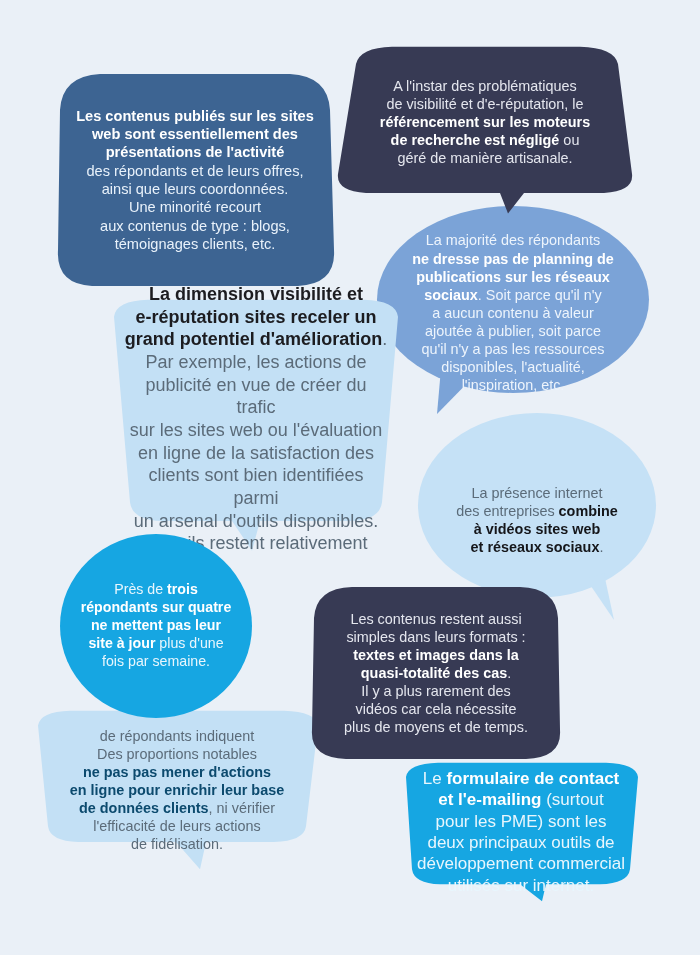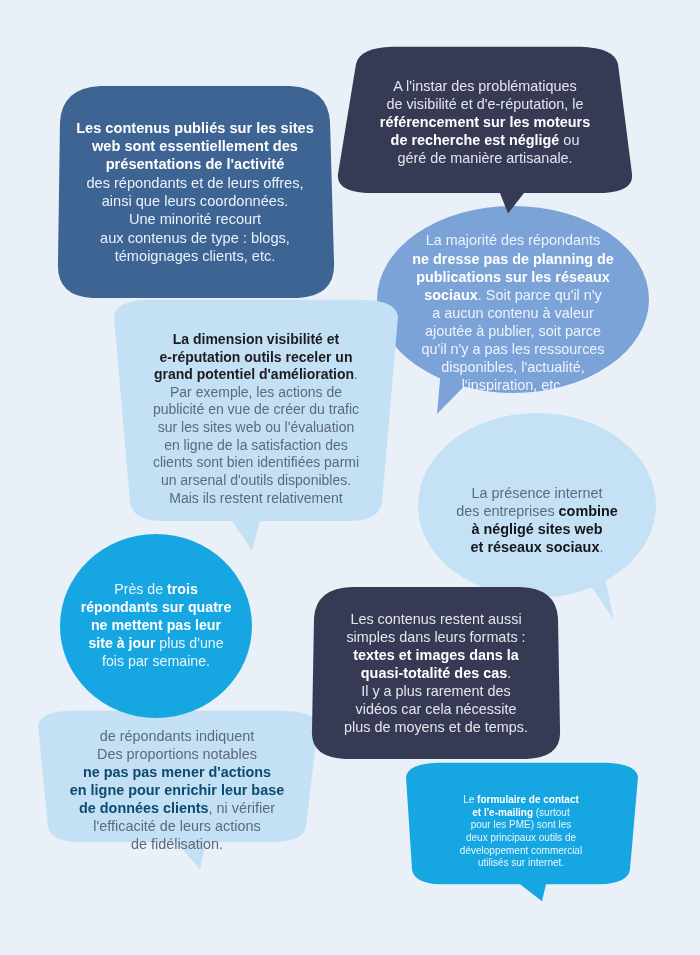--- a/index.html
+++ b/index.html
@@ -45,7 +45,7 @@
   
 
   
-  #b1 { left: 52px;  top: 82px;  width: 286px; height: 220px; }
+  #b1 { left: 52px;  top: 70px;  width: 286px; height: 220px; }
   #b1 .txt { color: #e9f2fb; font-size: 14.6px; }
   #b1 .txt b { color: #ffffff; }
 

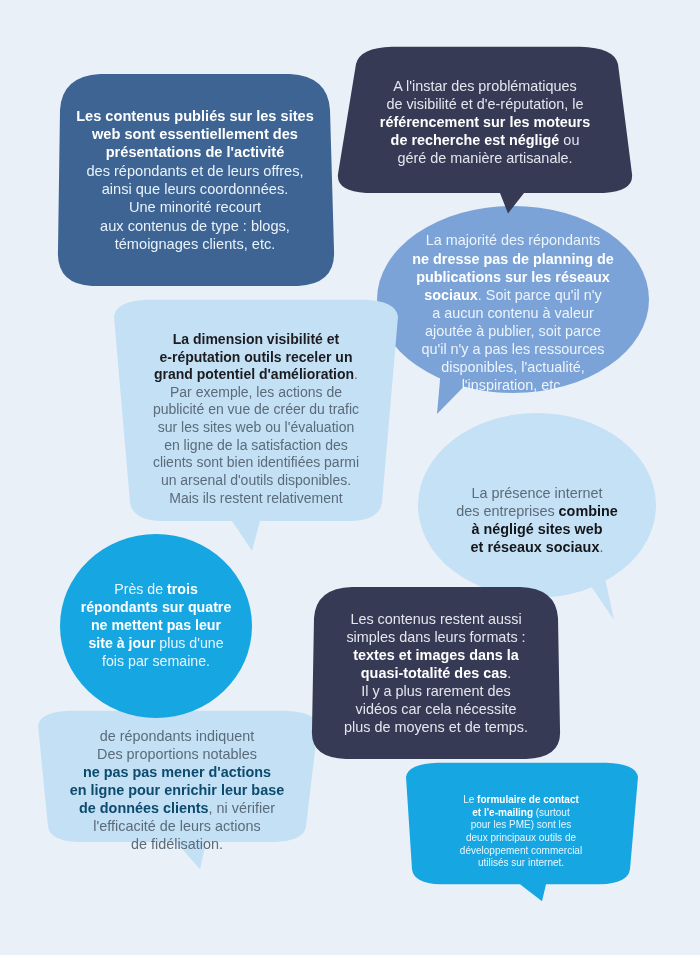--- a/index.html
+++ b/index.html
@@ -61,7 +61,7 @@
 
   
   #b4 { left: 110px; top: 297px; width: 292px; height: 270px; }
-  #b4 .txt { color: #5b6b79; font-size: 14px; padding: 0 14px 26px 14px; }
+  #b4 .txt { color: #5b6b79; font-size: 18px; padding: 0 14px 26px 14px; }
   #b4 .txt b { color: #1c1c20; }
 
   

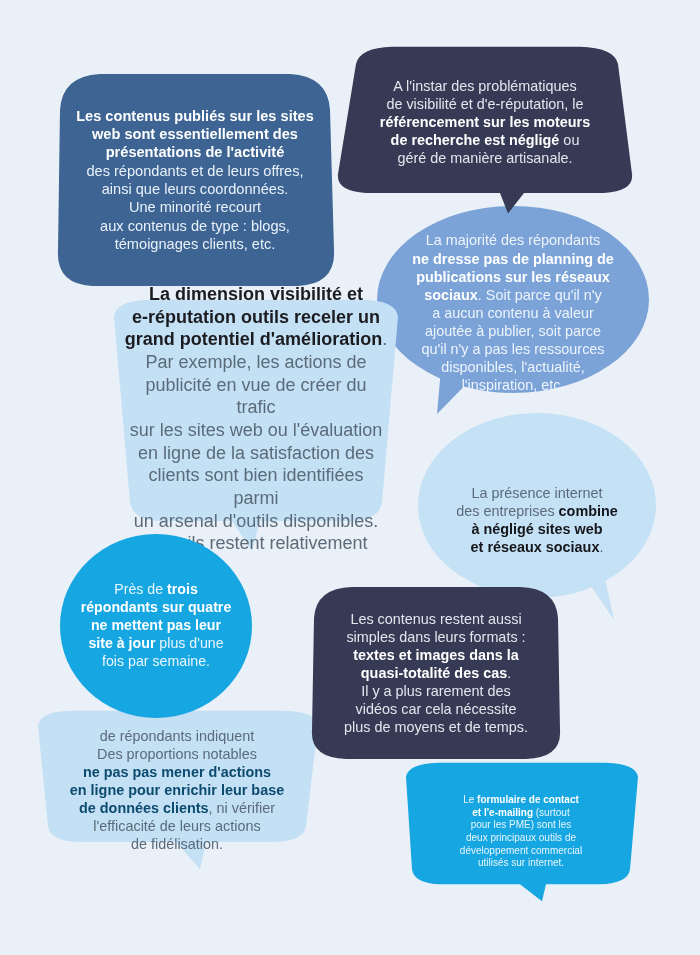--- a/index.html
+++ b/index.html
@@ -166,7 +166,7 @@
     </div>
     <div class="txt">
         <div><b>La dimension visibilité et</b></div>
-        <div><b>e-réputation outils receler un</b></div>
+        <div><b>e-réputation sites receler un</b></div>
         <div><b>grand potentiel d'amélioration</b>.</div>
         <div>Par exemple, les actions de</div>
         <div>publicité en vue de créer du trafic</div>

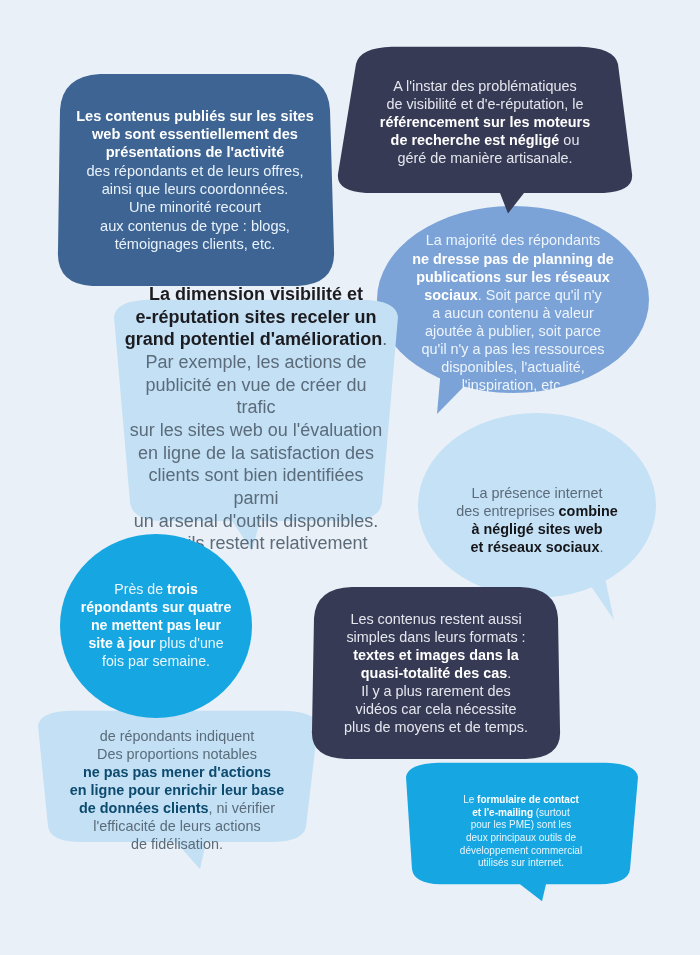--- a/index.html
+++ b/index.html
@@ -188,7 +188,7 @@
     <div class="txt">
         <div>La présence internet</div>
         <div>des entreprises <b>combine</b></div>
-        <div><b>à négligé sites web</b></div>
+        <div><b>à vidéos sites web</b></div>
         <div><b>et réseaux sociaux</b>.</div>
       </div>
   </div>

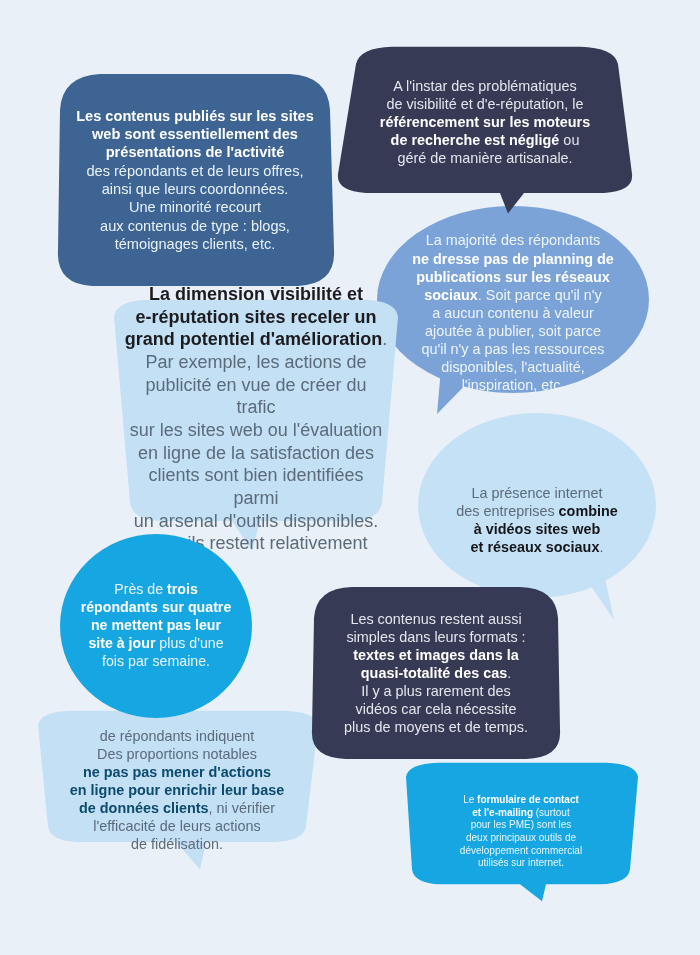--- a/index.html
+++ b/index.html
@@ -86,7 +86,7 @@
 
   
   #b9 { left: 400px; top: 761px; width: 242px; height: 142px; }
-  #b9 .txt { color: #e8f6fd; font-size: 10px; padding: 0 12px; }
+  #b9 .txt { color: #e8f6fd; font-size: 17px; padding: 0 12px; }
   #b9 .txt b { color: #ffffff; }
 
   

